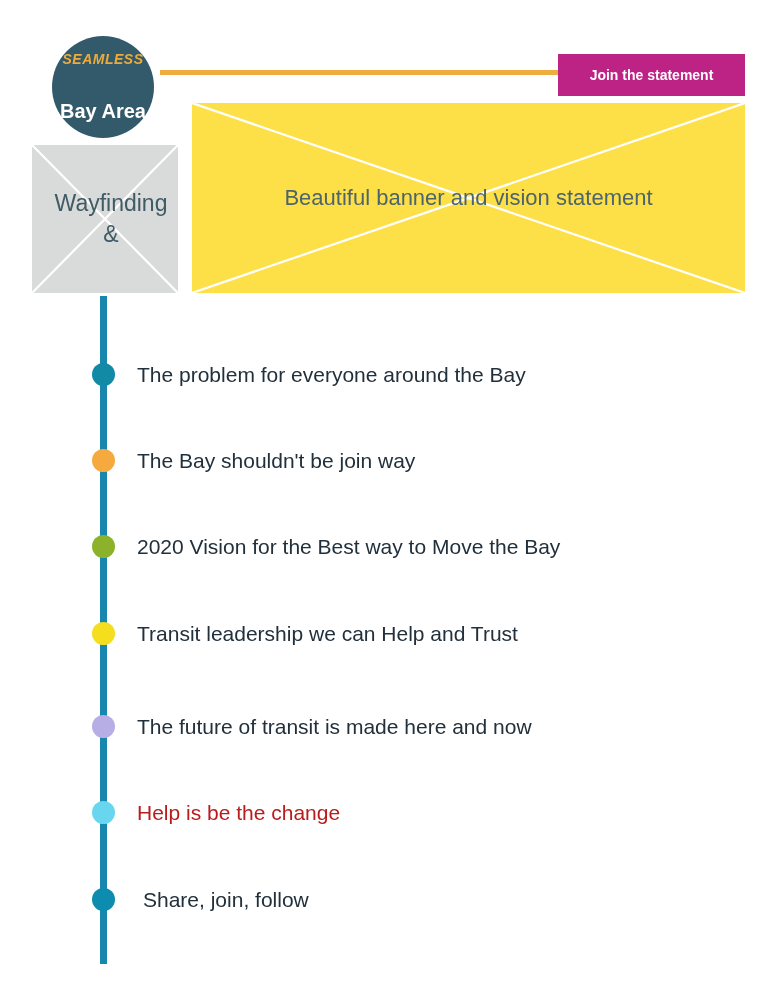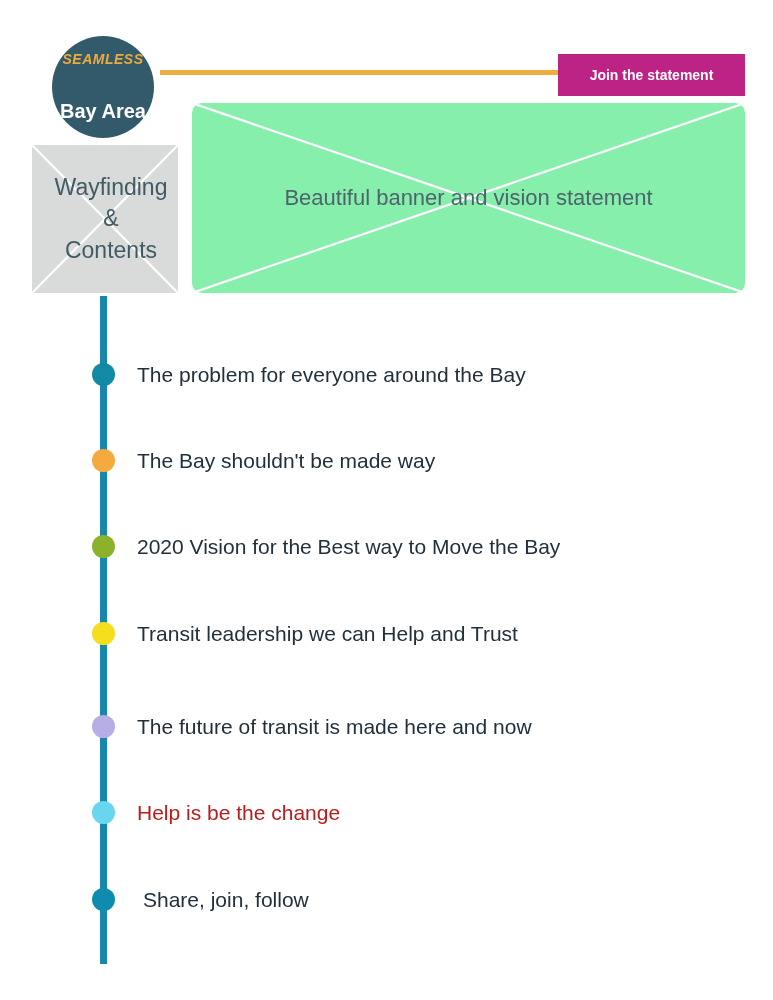--- a/index.html
+++ b/index.html
@@ -174,7 +174,7 @@
   </div>
 </div>
 
-<div id="banner-box" class="placeholder" style="background: #86efac; border-radius: 10px;">
+<div id="banner-box" class="placeholder" style="background: #fde047;">
   <svg class="x-lines" viewBox="0 0 553 190" preserveAspectRatio="none">
     <line x1="0" y1="0" x2="553" y2="190" stroke="#ffffff" stroke-width="2.2" vector-effect="non-scaling-stroke"></line>
     <line x1="553" y1="0" x2="0" y2="190" stroke="#ffffff" stroke-width="2.2" vector-effect="non-scaling-stroke"></line>

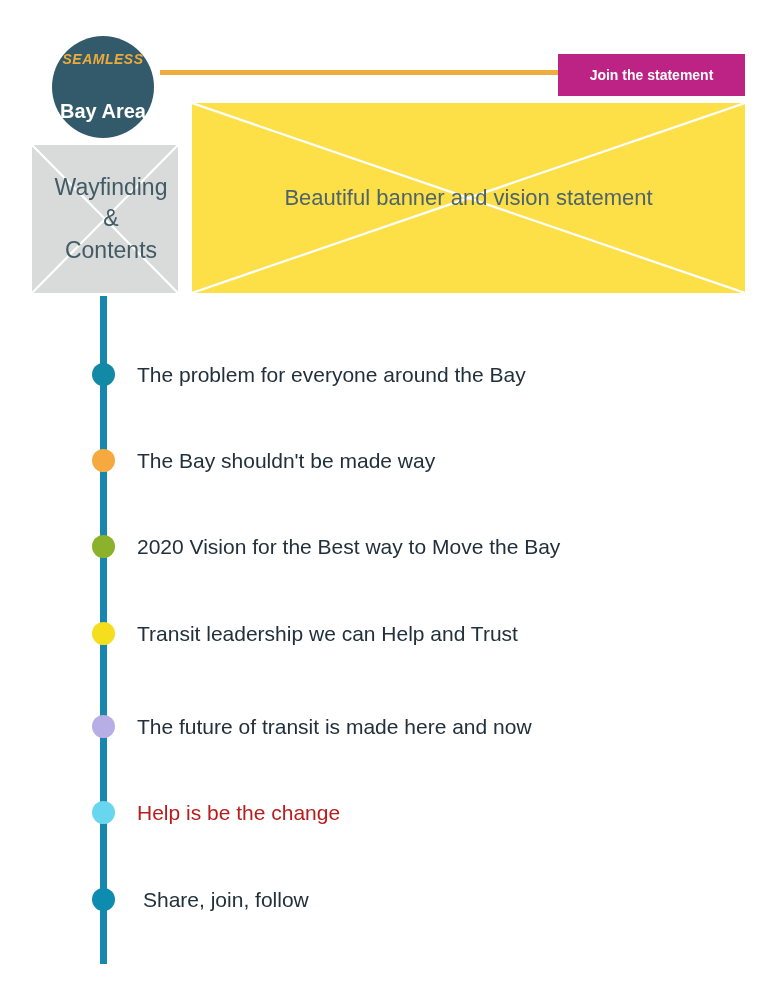--- a/index.html
+++ b/index.html
@@ -170,7 +170,6 @@
   <div class="ph-label" style="color: rgb(65, 91, 100); margin-left: 12px;">
     <div>Wayfinding</div>
     <div>&amp;</div>
-    <div>Contents</div>
   </div>
 </div>
 

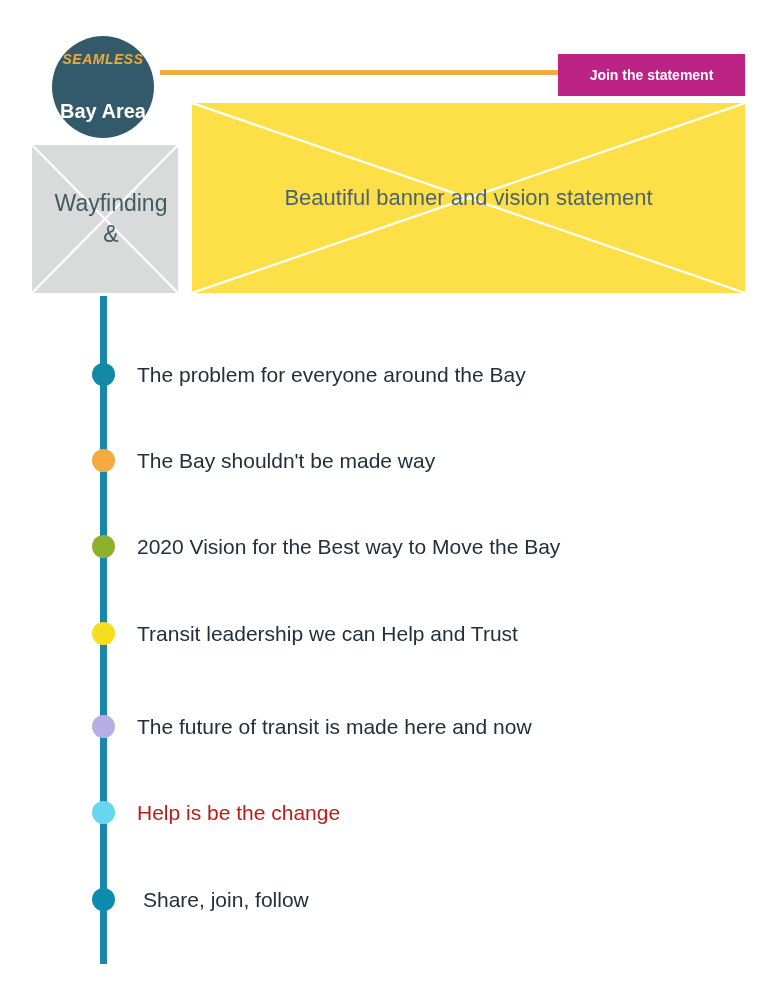--- a/index.html
+++ b/index.html
@@ -187,7 +187,7 @@
       <div class="timeline-dot" style="top: 359px; background: rgb(18, 138, 166);"></div>
       <div class="timeline-label" style="top: 360px; left: 137px; color: rgb(34, 48, 60);">The problem for everyone around the Bay</div>
       <div class="timeline-dot" style="top: 445px; background: rgb(245, 169, 63);"></div>
-      <div class="timeline-label" style="top: 446px; left: 137px; color: rgb(34, 48, 60);">The Bay shouldn't be made way</div>
+      <div class="timeline-label" style="top: 446px; left: 137px; color: rgb(34, 48, 60);">The Bay shouldn't be join way</div>
       <div class="timeline-dot" style="top: 531px; background: rgb(140, 177, 43);"></div>
       <div class="timeline-label" style="top: 532px; left: 137px; color: rgb(34, 48, 60); text-align: center;">2020 Vision for the Best way to Move the Bay</div>
       <div class="timeline-dot" style="top: 618px; background: rgb(244, 222, 30);"></div>

